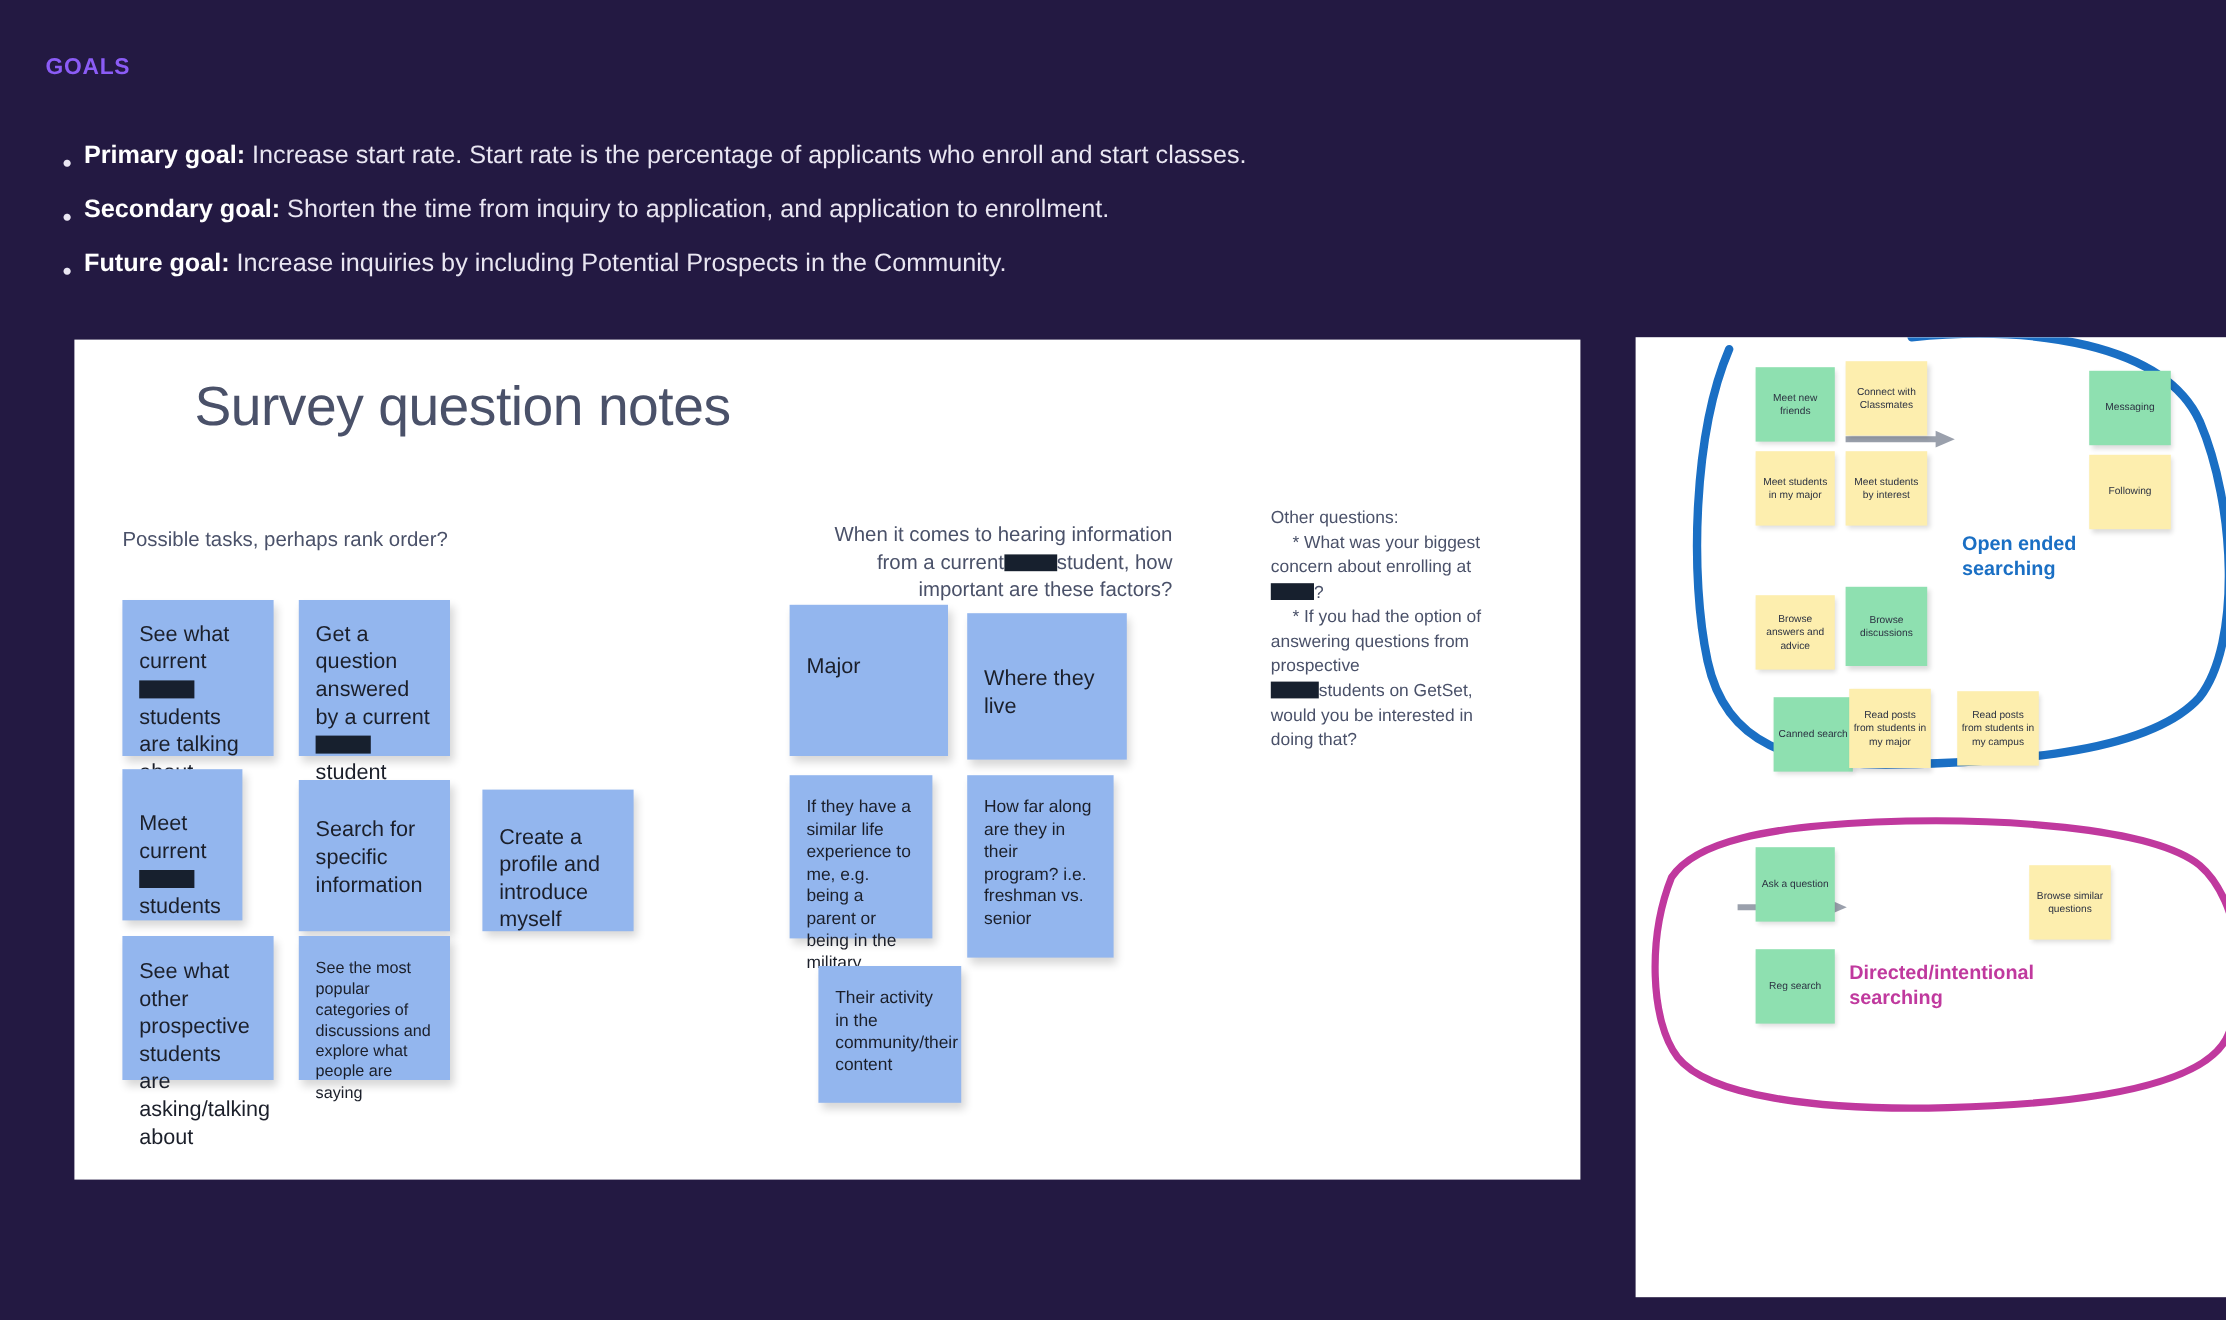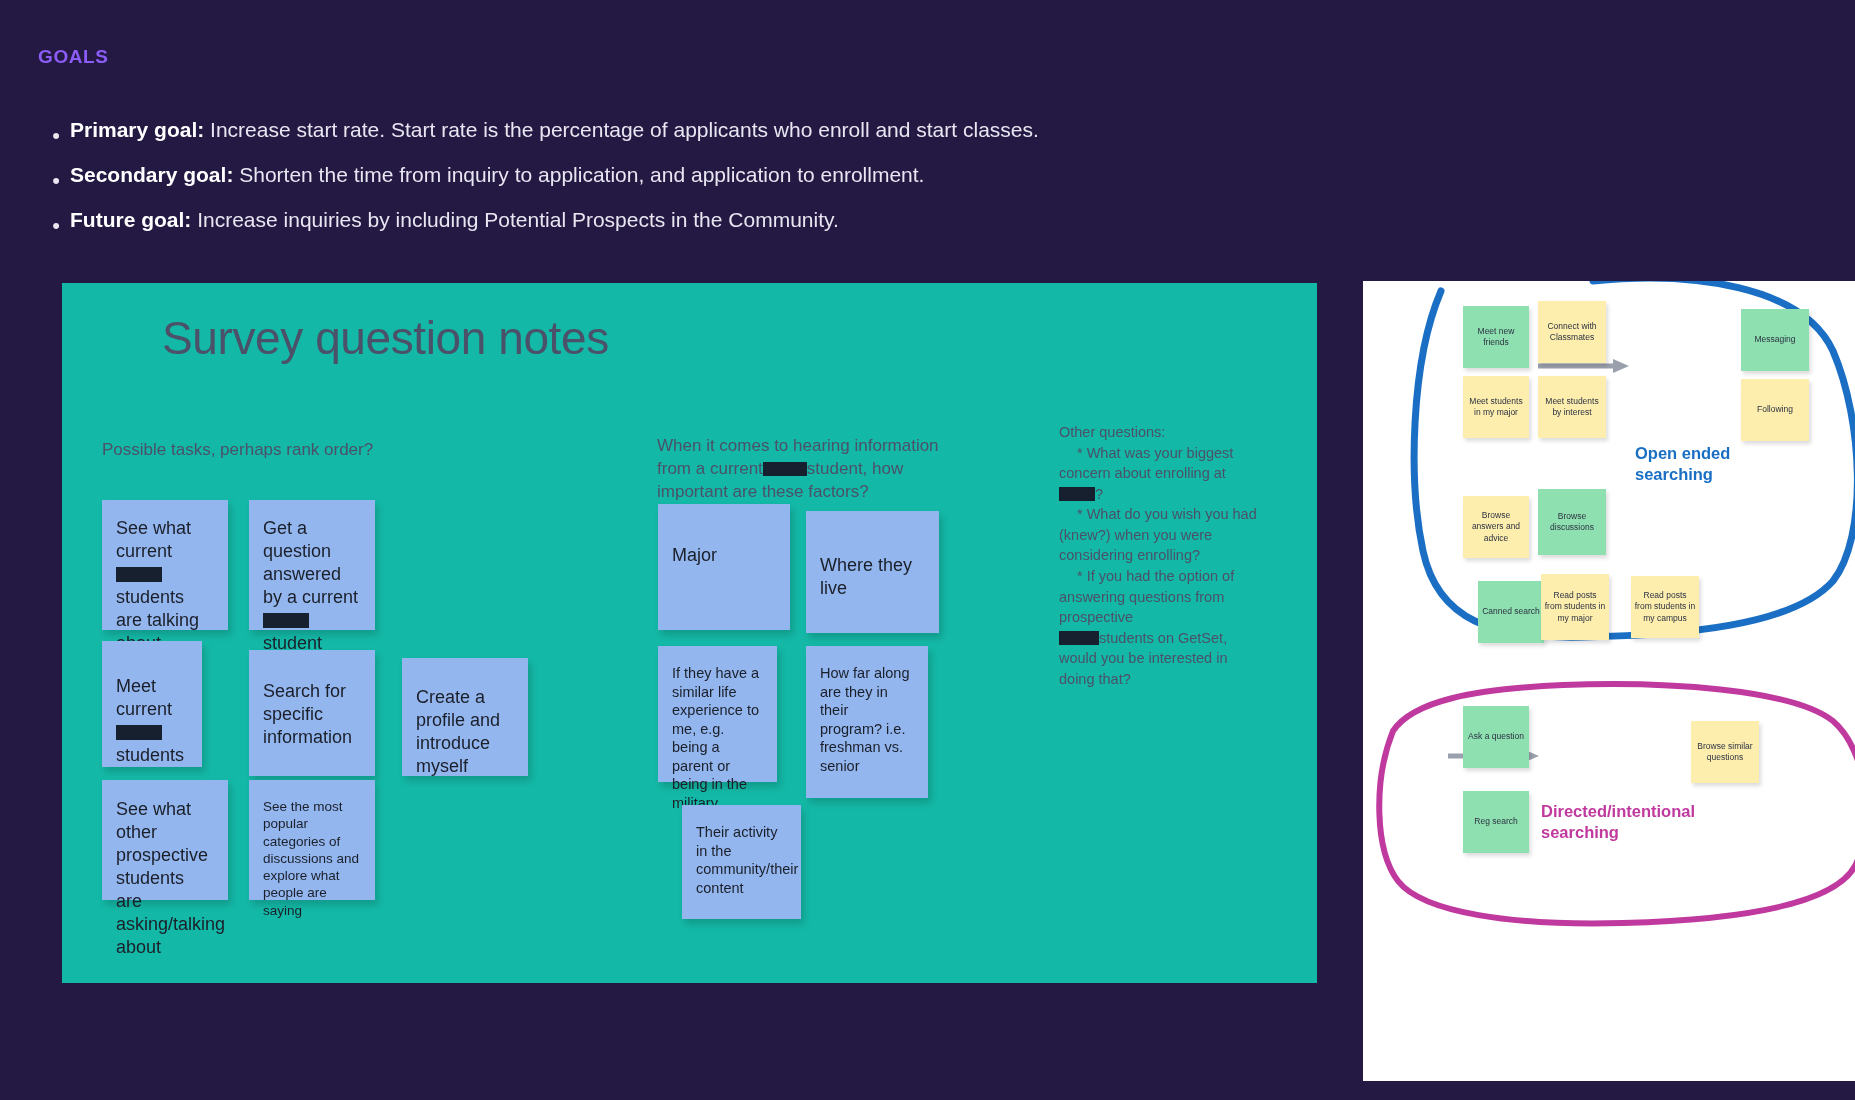--- a/index.html
+++ b/index.html
@@ -30,7 +30,7 @@
   .slide {
     position: absolute; left: 62px; top: 283px;
     width: 1255px; height: 700px;
-    background: #14b8a6;
+    background: #ffffff;
   }
   .slide-title {
     position: absolute; left: 100px; top: 28px;

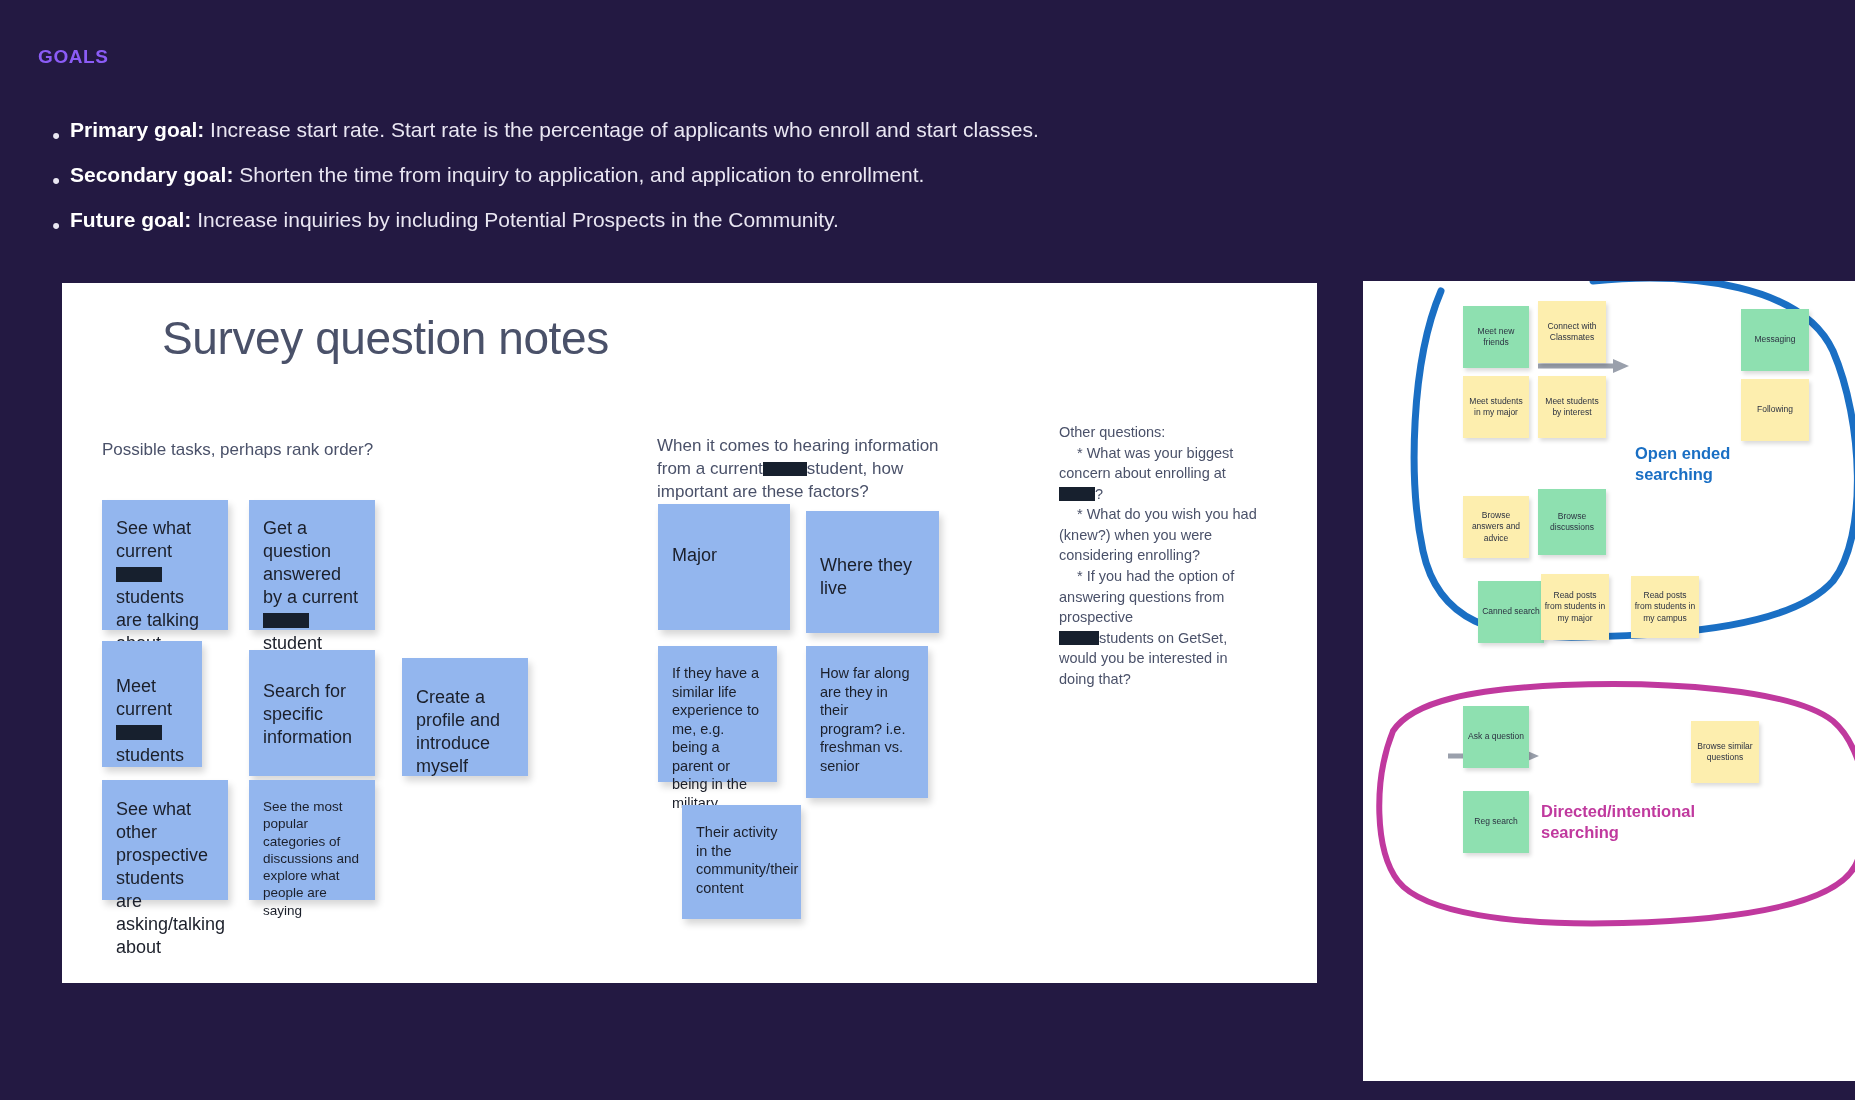--- a/index.html
+++ b/index.html
@@ -40,7 +40,7 @@
     position: absolute; font-size: 17px; color: #4a5169; line-height: 1.35;
   }
   .ch1 { left: 40px; top: 156px; width: 400px; }
-  .ch2 { left: 595px; top: 152px; width: 320px; }
+  .ch2 { left: 595px; top: 152px; width: 320px; text-align: right; }
   .other-q {
     position: absolute; left: 997px; top: 139px; width: 205px;
     font-size: 14.5px; color: #4a5169; line-height: 1.42;

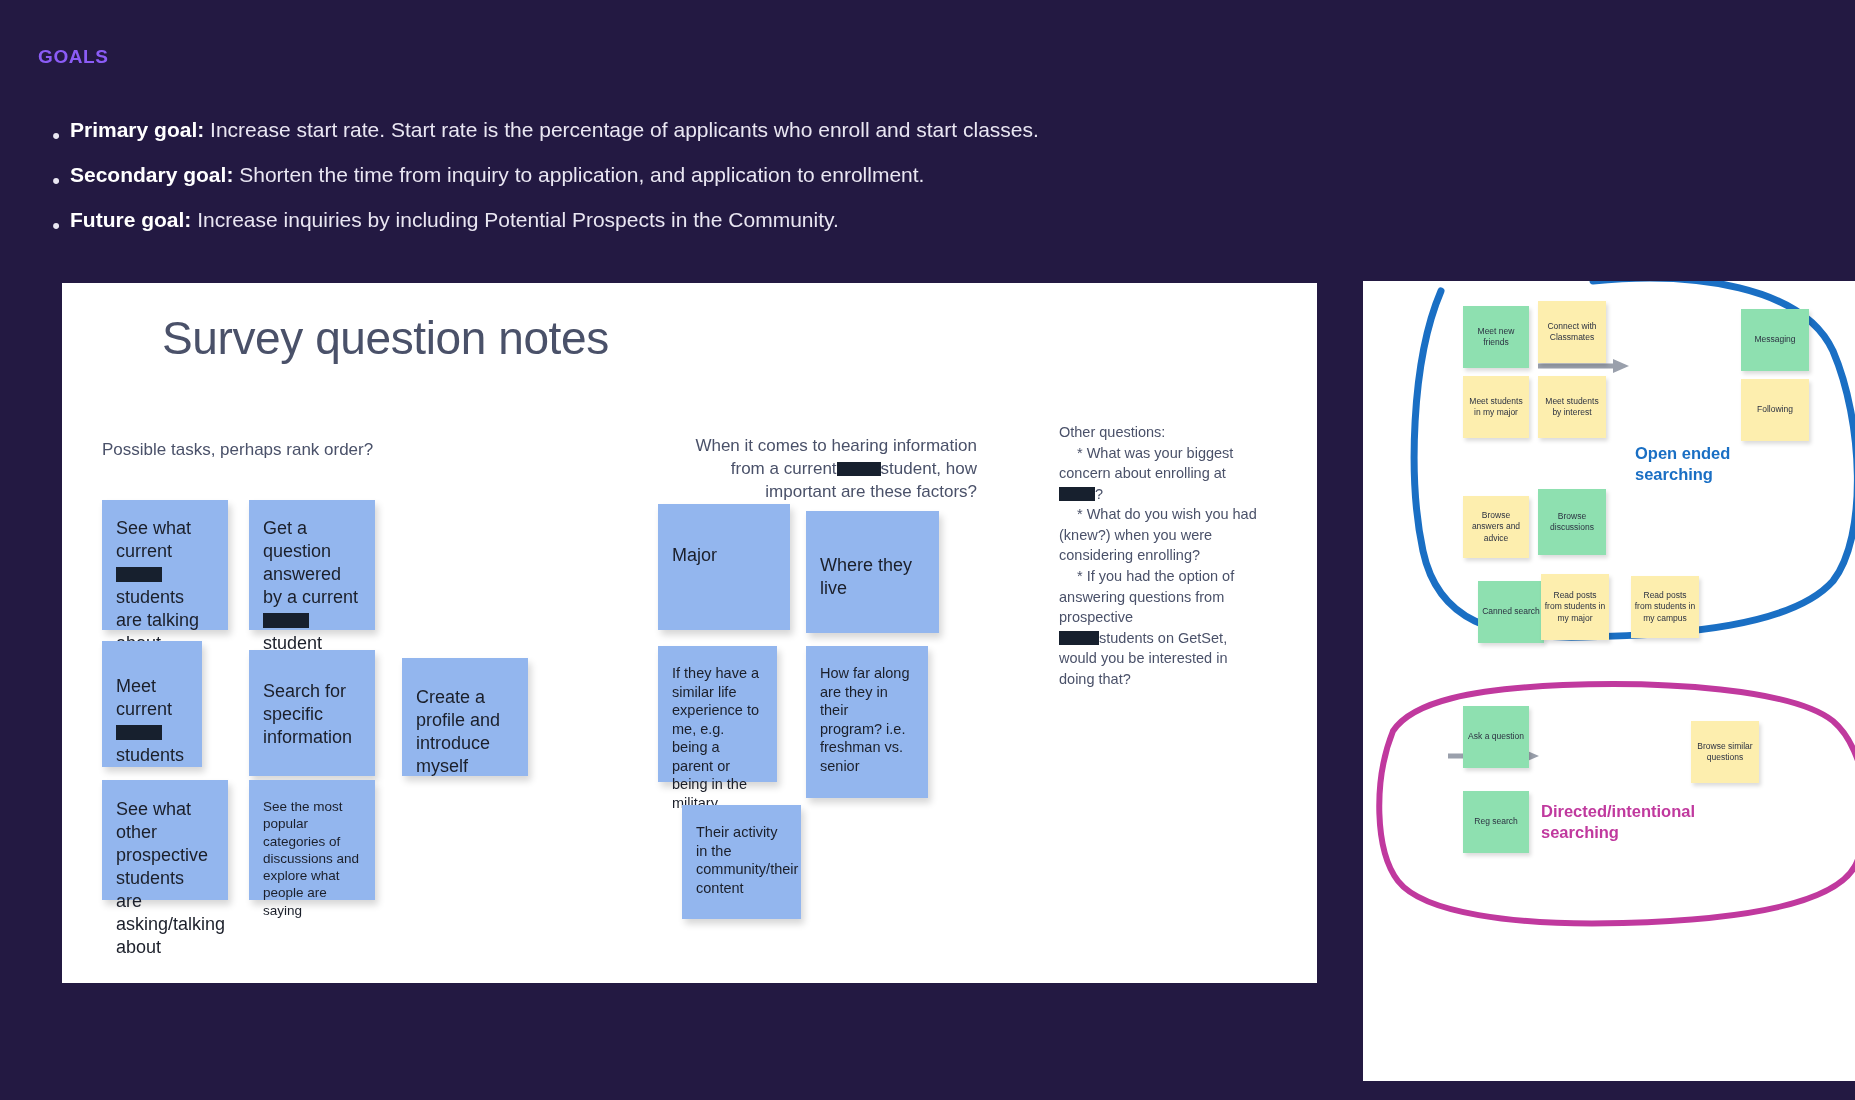--- a/index.html
+++ b/index.html
@@ -120,7 +120,6 @@
       <span>Other questions:</span><br>
       <span class="ind">* What was your biggest concern about enrolling at</span>
       <span class="redact-inline" style="width:36px;height:14px;"></span><span>?</span>
-      <span class="ind">* What do you wish you had (knew?) when you were considering enrolling?</span>
       <span class="ind">* If you had the option of answering questions from prospective</span><span class="redact-inline" style="width:40px;height:14px;"></span><span>students on GetSet, would you be interested in doing that?</span>
     </div>
 

